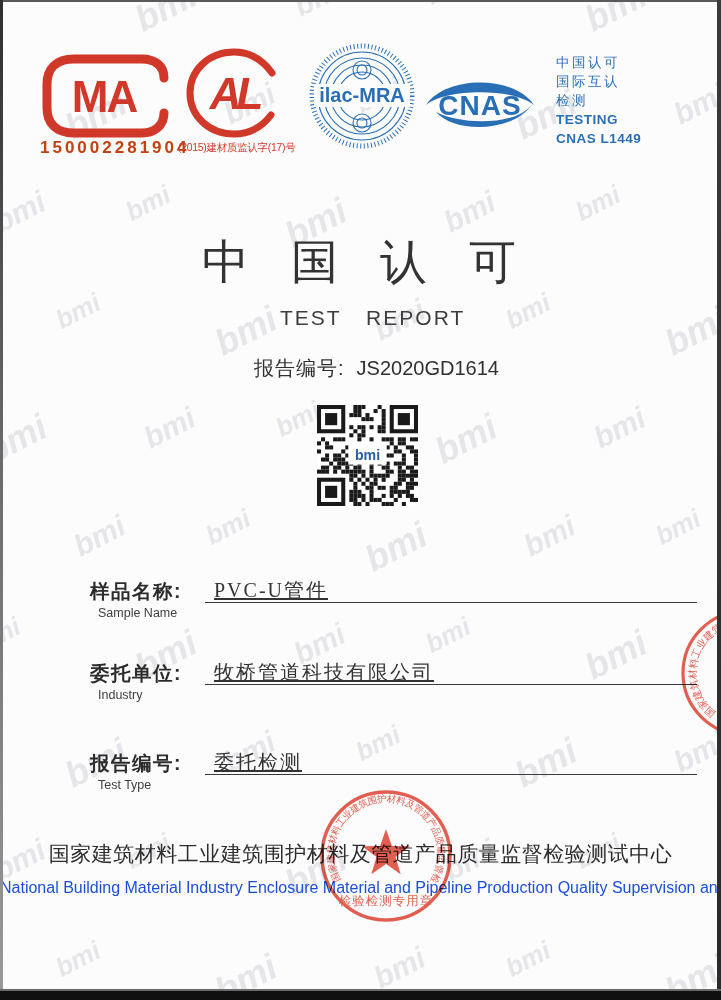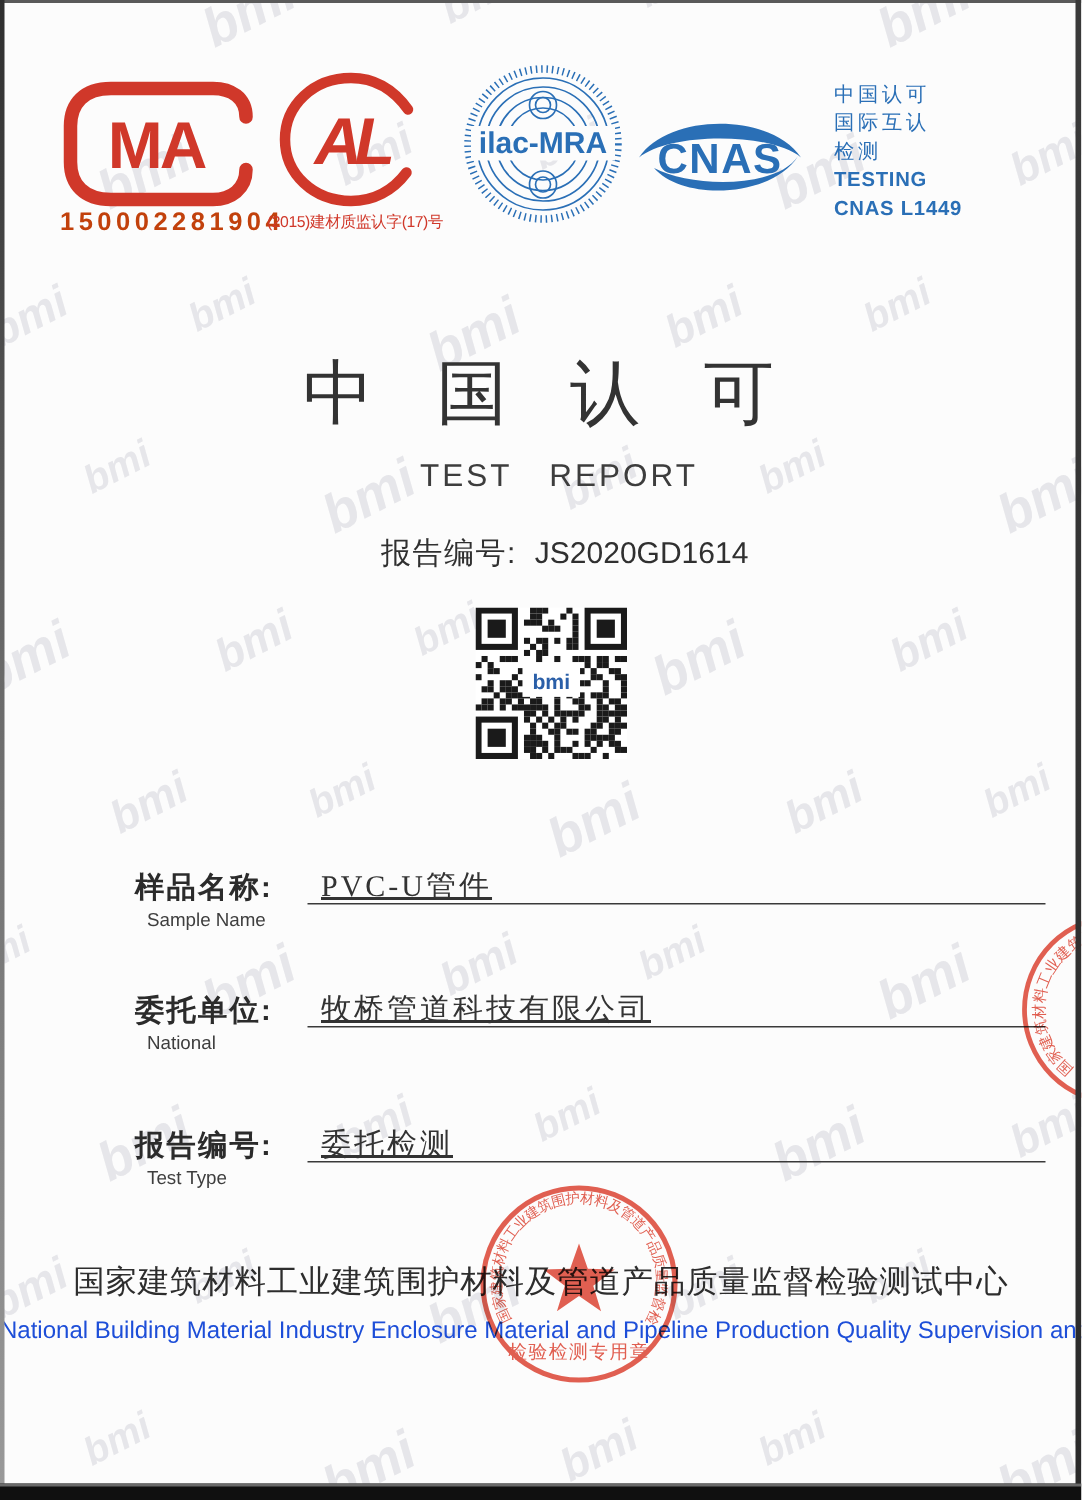--- a/index.html
+++ b/index.html
@@ -440,7 +440,7 @@
     <span class="flabel">委托单位:</span>
     <span class="fvalue">牧桥管道科技有限公司</span>
     <div class="fline"></div>
-    <div class="feng">National</div>
+    <div class="feng">Industry</div>
   </div>
   <div class="field f3">
     <span class="flabel">报告编号:</span>

